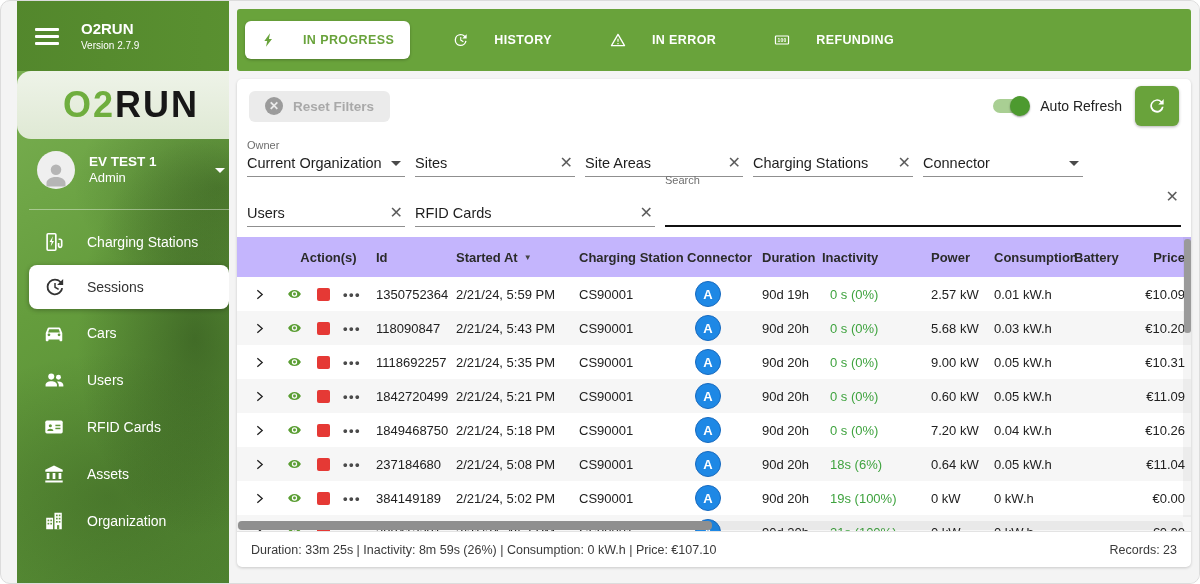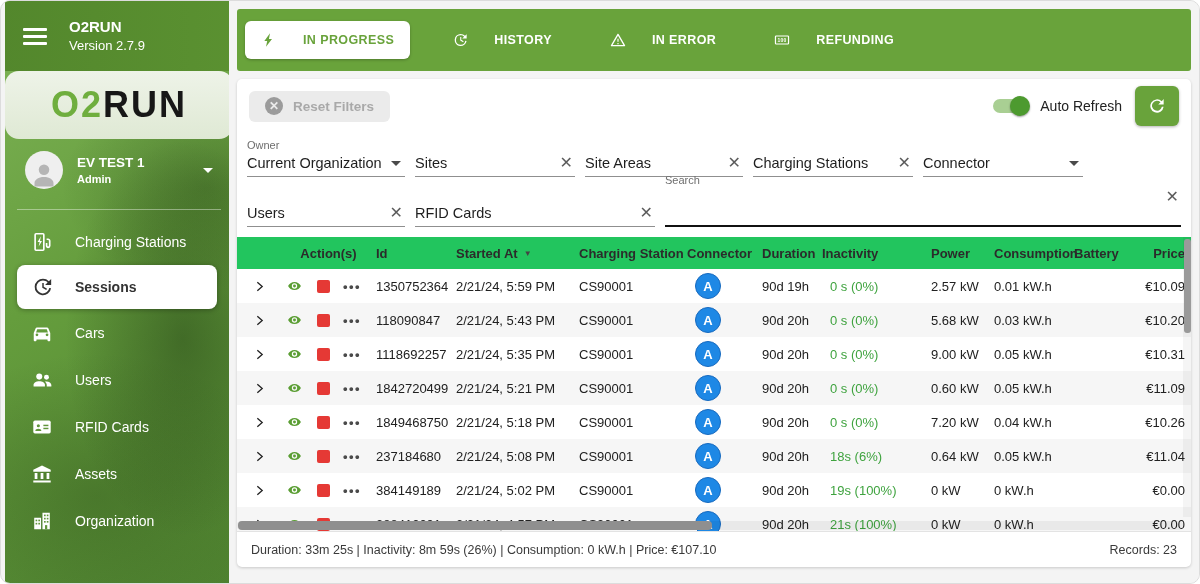--- a/index.html
+++ b/index.html
@@ -11,7 +11,7 @@
   }
   
   .sidebar{
-    position:absolute; left:4px; top:0; width:228px; height:100%;
+    position:absolute; left:16px; top:0; width:228px; height:100%;
     background:
       radial-gradient(190px 320px at 78% 58%, rgba(18,40,10,.38), transparent 62%),
       radial-gradient(240px 170px at 88% 32%, rgba(22,46,12,.30), transparent 60%),

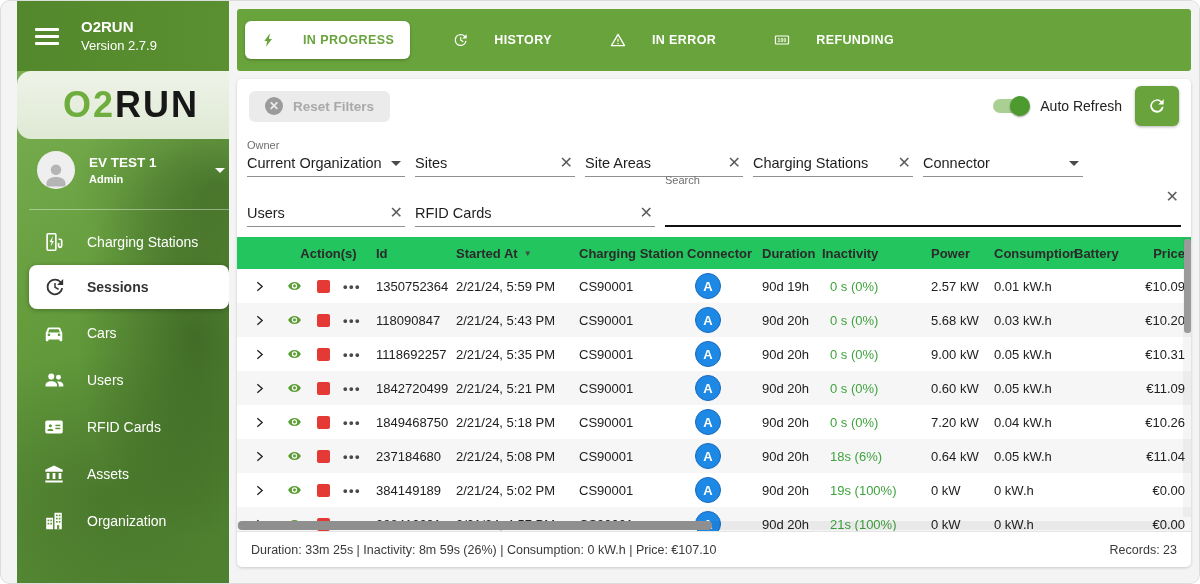--- a/index.html
+++ b/index.html
@@ -25,7 +25,7 @@
   .hamburger i{display:block; height:3px; background:#fff; border-radius:1px;}
   .sb-titles{margin-left:22px; line-height:1.35;}
   .sb-app{font-weight:bold; font-size:15px;}
-  .sb-version{font-size:13px;text-align:center;}
+  .sb-version{font-size:10px;text-align:center;}
   .sb-logo{height:68px; background:linear-gradient(#eef3e8,#dfe9d4);
     display:flex; align-items:center; justify-content:center;
     font-size:36px; font-weight:bold; letter-spacing:2px; line-height:1;border-radius:14px;}

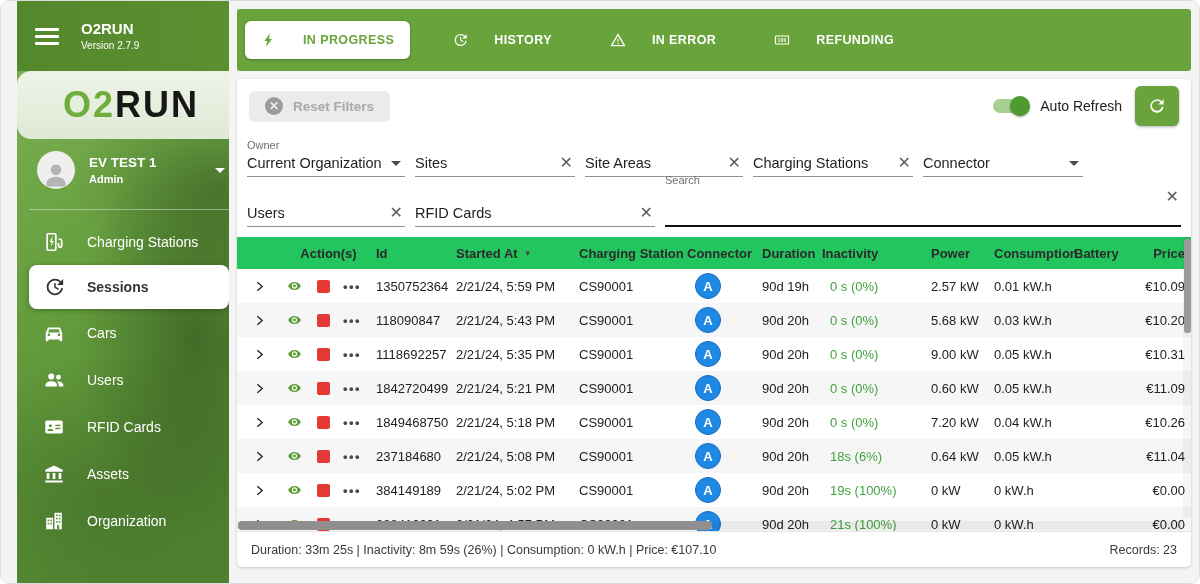--- a/index.html
+++ b/index.html
@@ -36,7 +36,7 @@
   .avatar svg{width:30px; height:30px;}
   .sb-user-txt{margin-left:14px; flex:1; line-height:1.3;}
   .sb-user-name{font-weight:bold; font-size:13.5px;}
-  .sb-user-role{font-size:11px;font-weight:bold;}
+  .sb-user-role{font-size:13px;}
   .sb-caret{width:0;height:0;border-left:5px solid transparent;border-right:5px solid transparent;border-top:5px solid #fff; margin-right:6px;}
   .sb-divider{height:1px; background:rgba(255,255,255,.4); margin:10px 12px 4px;}
   .sb-nav{padding-top:4px;}

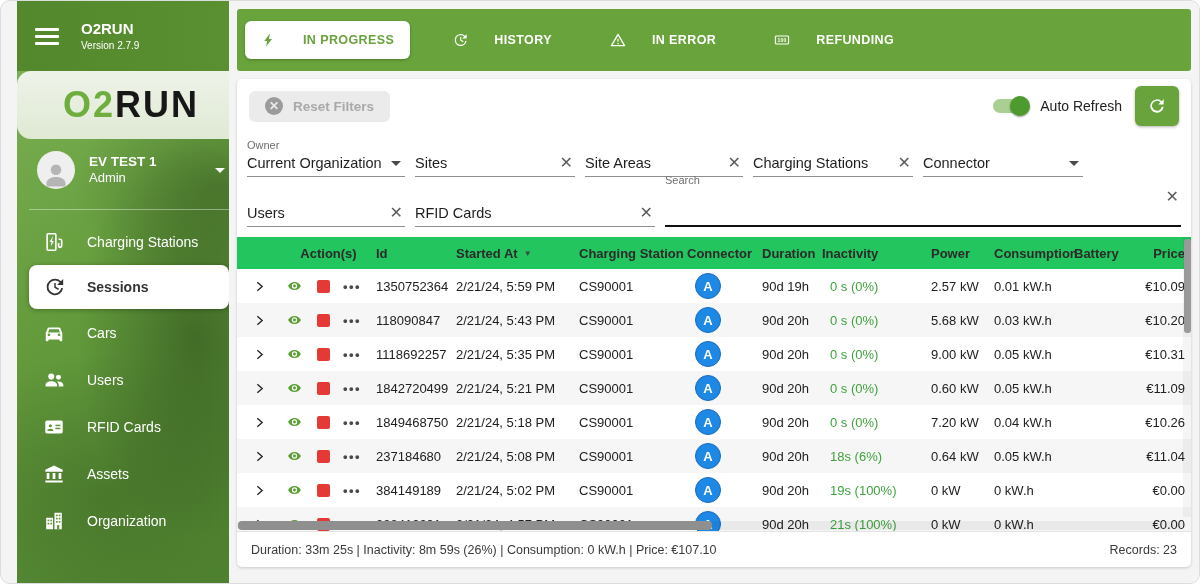--- a/index.html
+++ b/index.html
@@ -89,7 +89,7 @@
   
   .table-wrap{position:relative; margin-top:10px; height:294px; overflow:hidden;}
   .tgrid{display:grid; grid-template-columns:44px 95px 80px 123px 108px 75px 60px 109px 63px 80px 70px 49px; align-items:center;}
-  .thead{height:32px; background:#22c55e; font-weight:bold; font-size:13px; color:#2b2b2b;}
+  .thead{height:40px; background:#c4b5fd; font-weight:bold; font-size:13px; color:#2b2b2b;}
   .th{white-space:nowrap; display:flex; align-items:center;}
   .th.center{justify-content:center;}
   .th.right{justify-content:flex-end; padding-right:8px;}

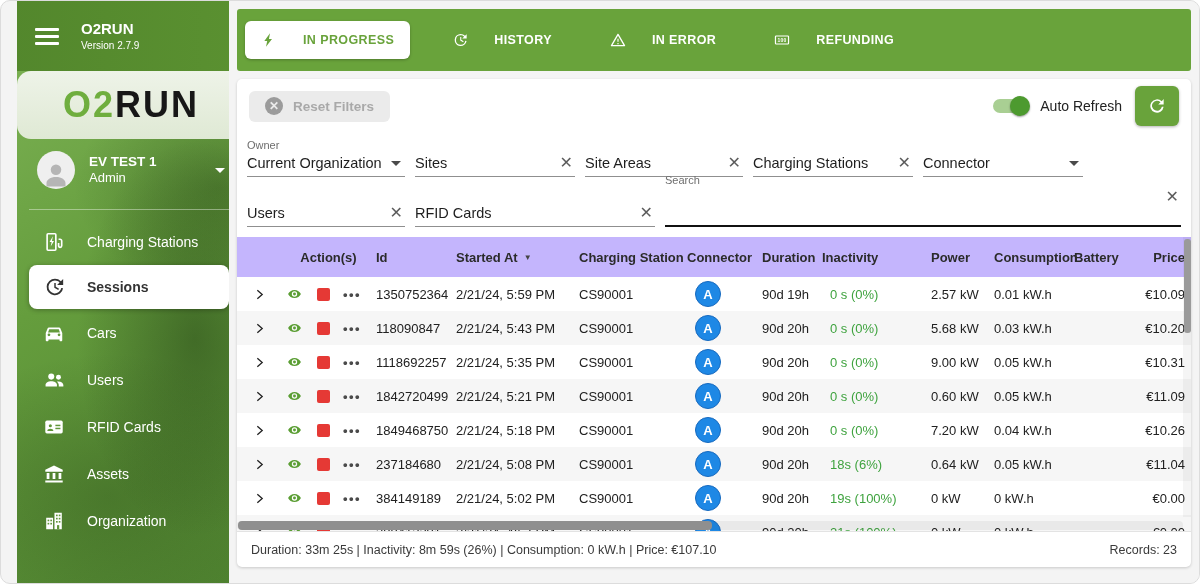--- a/index.html
+++ b/index.html
@@ -45,7 +45,7 @@
   .sb-ico svg{width:22px; height:22px;}
   .sb-label{margin-left:22px; white-space:nowrap;}
   .sb-item.active{background:#fff; color:#333; border-radius:8px; margin:0 16px 0 12px;
-    padding-left:14px; height:44px; box-shadow:0 1px 5px rgba(0,0,0,.3);font-weight:bold;}
+    padding-left:14px; height:44px; box-shadow:0 1px 5px rgba(0,0,0,.3);}
   .sb-item.active .sb-label{color:#333;}
   
   .main{position:absolute; left:228px; top:0; right:0; bottom:0; background:#f4f4f4; padding:8px;}

